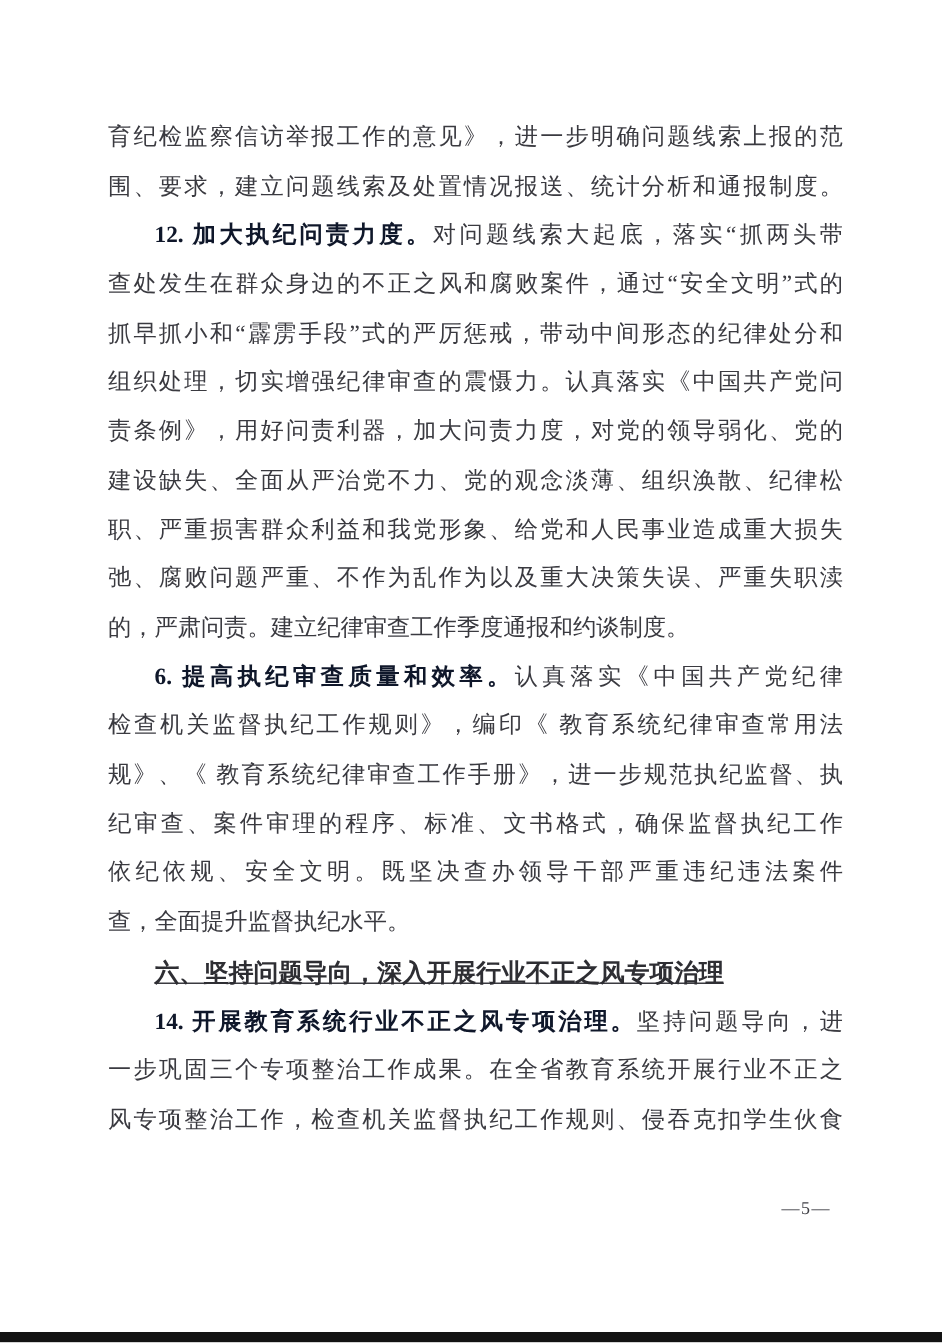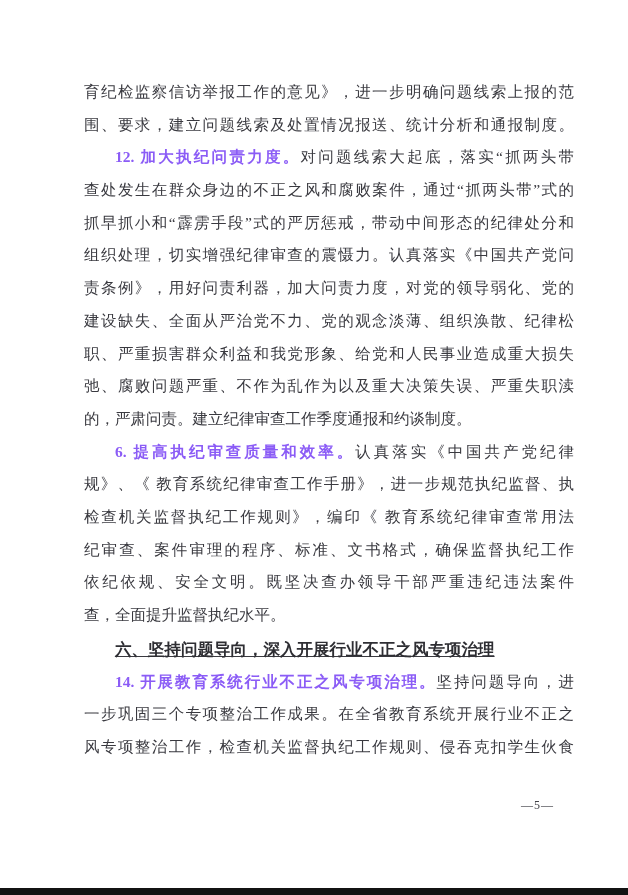--- a/index.html
+++ b/index.html
@@ -12,7 +12,7 @@
   }
   .textblock{
     position:absolute;
-    left:84px;top:76px;width:490px;
+    left:72px;top:76px;width:490px;
   }
   .line{
     height:32.7px;

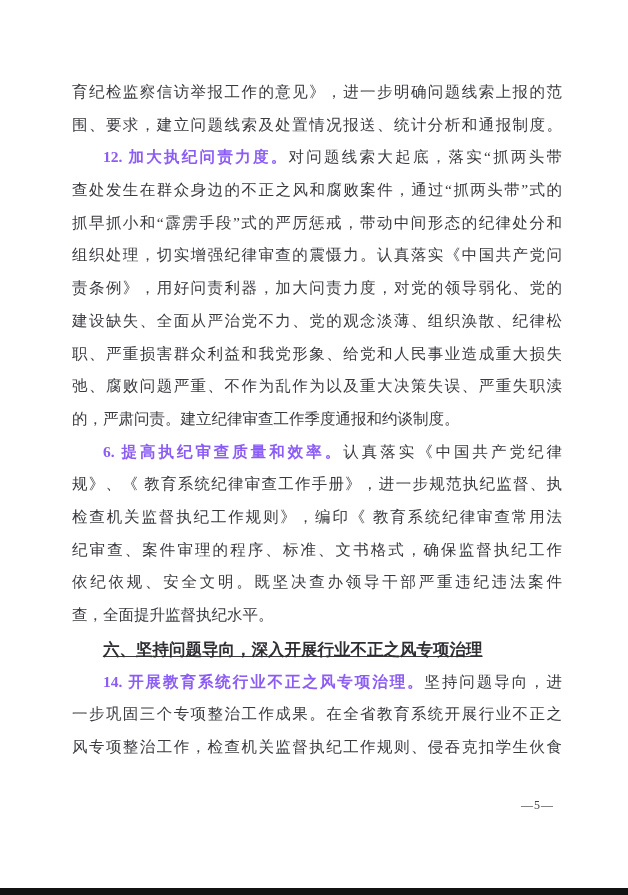--- a/index.html
+++ b/index.html
@@ -22,7 +22,7 @@
     white-space:normal;
     overflow:hidden;
   }
-  .line .b{font-weight:700;color:#8b5cf6;}
+  .line .b{font-weight:700;color:#0f172a;}
   .line .t{font-weight:400;text-align:right;}
   .justify{
     text-align:justify;

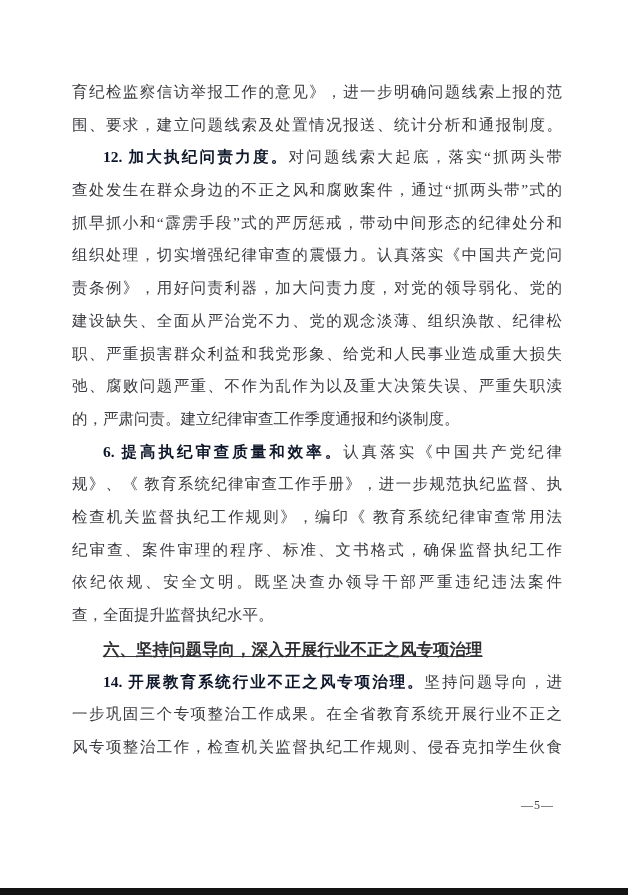--- a/index.html
+++ b/index.html
@@ -60,7 +60,7 @@
     <div class="line justify"><span class="b"></span><span class="t">育纪检监察信访举报工作的意见》，进一步明确问题线索上报的范</span></div>
     <div class="line justify"><span class="b"></span><span class="t">围、要求，建立问题线索及处置情况报送、统计分析和通报制度。</span></div>
     <div class="line justify indent"><span class="b">12. 加大执纪问责力度。</span><span class="t">对问题线索大起底，落实“抓两头带</span></div>
-    <div class="line justify"><span class="b"></span><span class="t">查处发生在群众身边的不正之风和腐败案件，通过“抓两头带”式的</span></div>
+    <div class="line justify"><span class="b"></span><span class="t">查处发生在群众身边的不正之风和腐败案件，通过“安全文明”式的</span></div>
     <div class="line justify"><span class="b"></span><span class="t">抓早抓小和“霹雳手段”式的严厉惩戒，带动中间形态的纪律处分和</span></div>
     <div class="line justify"><span class="b"></span><span class="t">组织处理，切实增强纪律审查的震慑力。认真落实《中国共产党问</span></div>
     <div class="line justify"><span class="b"></span><span class="t">责条例》，用好问责利器，加大问责力度，对党的领导弱化、党的</span></div>

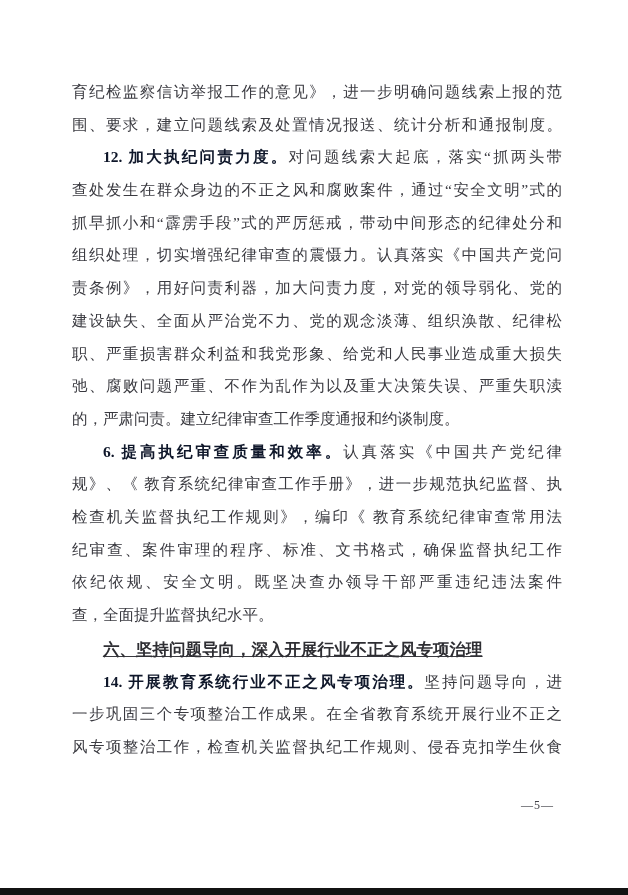--- a/index.html
+++ b/index.html
@@ -69,8 +69,8 @@
     <div class="line justify"><span class="b"></span><span class="t">弛、腐败问题严重、不作为乱作为以及重大决策失误、严重失职渎</span></div>
     <div class="line"><span class="b"></span><span class="t">的，严肃问责。建立纪律审查工作季度通报和约谈制度。</span></div>
     <div class="line justify indent"><span class="b">6. 提高执纪审查质量和效率。</span><span class="t">认真落实《中国共产党纪律</span></div>
+    <div class="line justify"><span class="b"></span><span class="t">检查机关监督执纪工作规则》，编印《 教育系统纪律审查常用法</span></div>
     <div class="line justify"><span class="b"></span><span class="t">规》、《 教育系统纪律审查工作手册》，进一步规范执纪监督、执</span></div>
-    <div class="line justify"><span class="b"></span><span class="t">检查机关监督执纪工作规则》，编印《 教育系统纪律审查常用法</span></div>
     <div class="line justify"><span class="b"></span><span class="t">纪审查、案件审理的程序、标准、文书格式，确保监督执纪工作</span></div>
     <div class="line justify"><span class="b"></span><span class="t">依纪依规、安全文明。既坚决查办领导干部严重违纪违法案件</span></div>
     <div class="line"><span class="b"></span><span class="t">查，全面提升监督执纪水平。</span></div>

